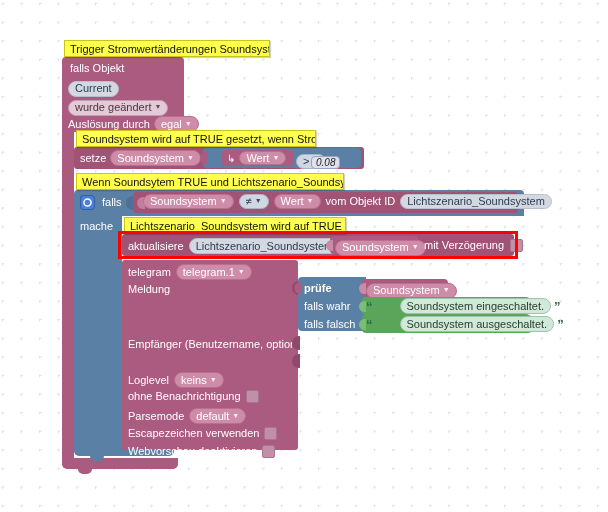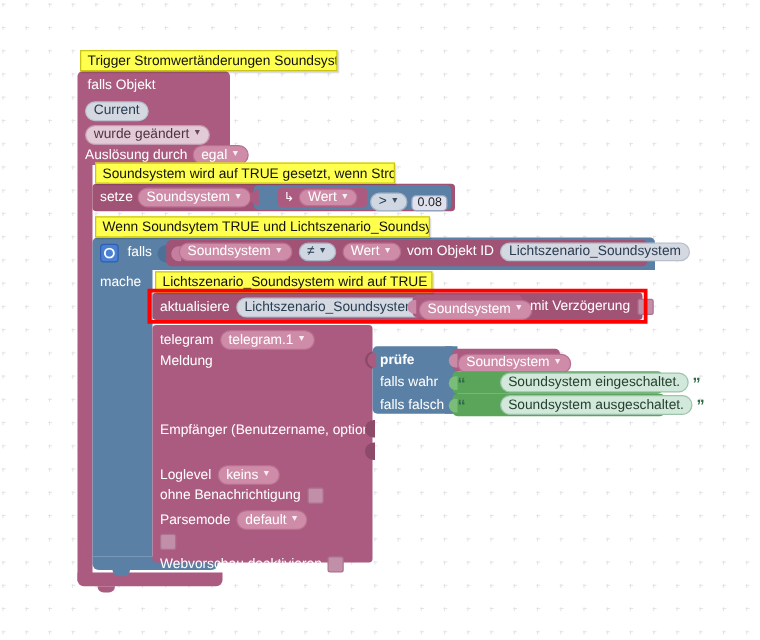--- a/index.html
+++ b/index.html
@@ -150,7 +150,7 @@
     </div>
 
     <div class="blk" style="left:327px;top:150px;width:32px;height:17px;background:#5b80a5;border-radius:4px;"></div>
-    <div class="blk" style="left:329px;top:152px;">
+    <div class="blk" style="left:311px;top:152px;font-style:italic;">
       <span class="field num" style="height:13px;padding:0 4px;font-size:10px;">0.08</span>
     </div>
 

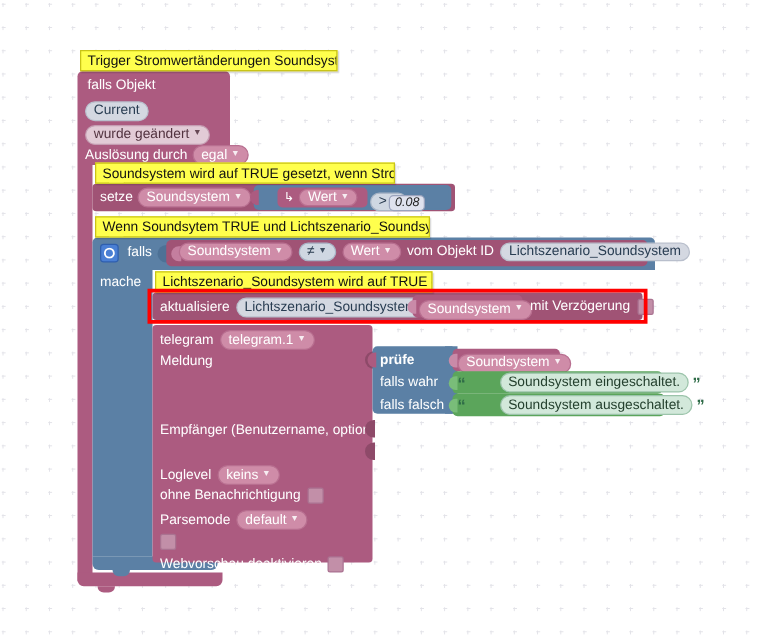--- a/index.html
+++ b/index.html
@@ -251,6 +251,7 @@
     </div>
 
     <div class="blk row" style="left:128px;top:427px;gap:5px;">
+      <span class="lbl">Escapezeichen verwenden</span>
       <span class="chk"></span>
     </div>
 

